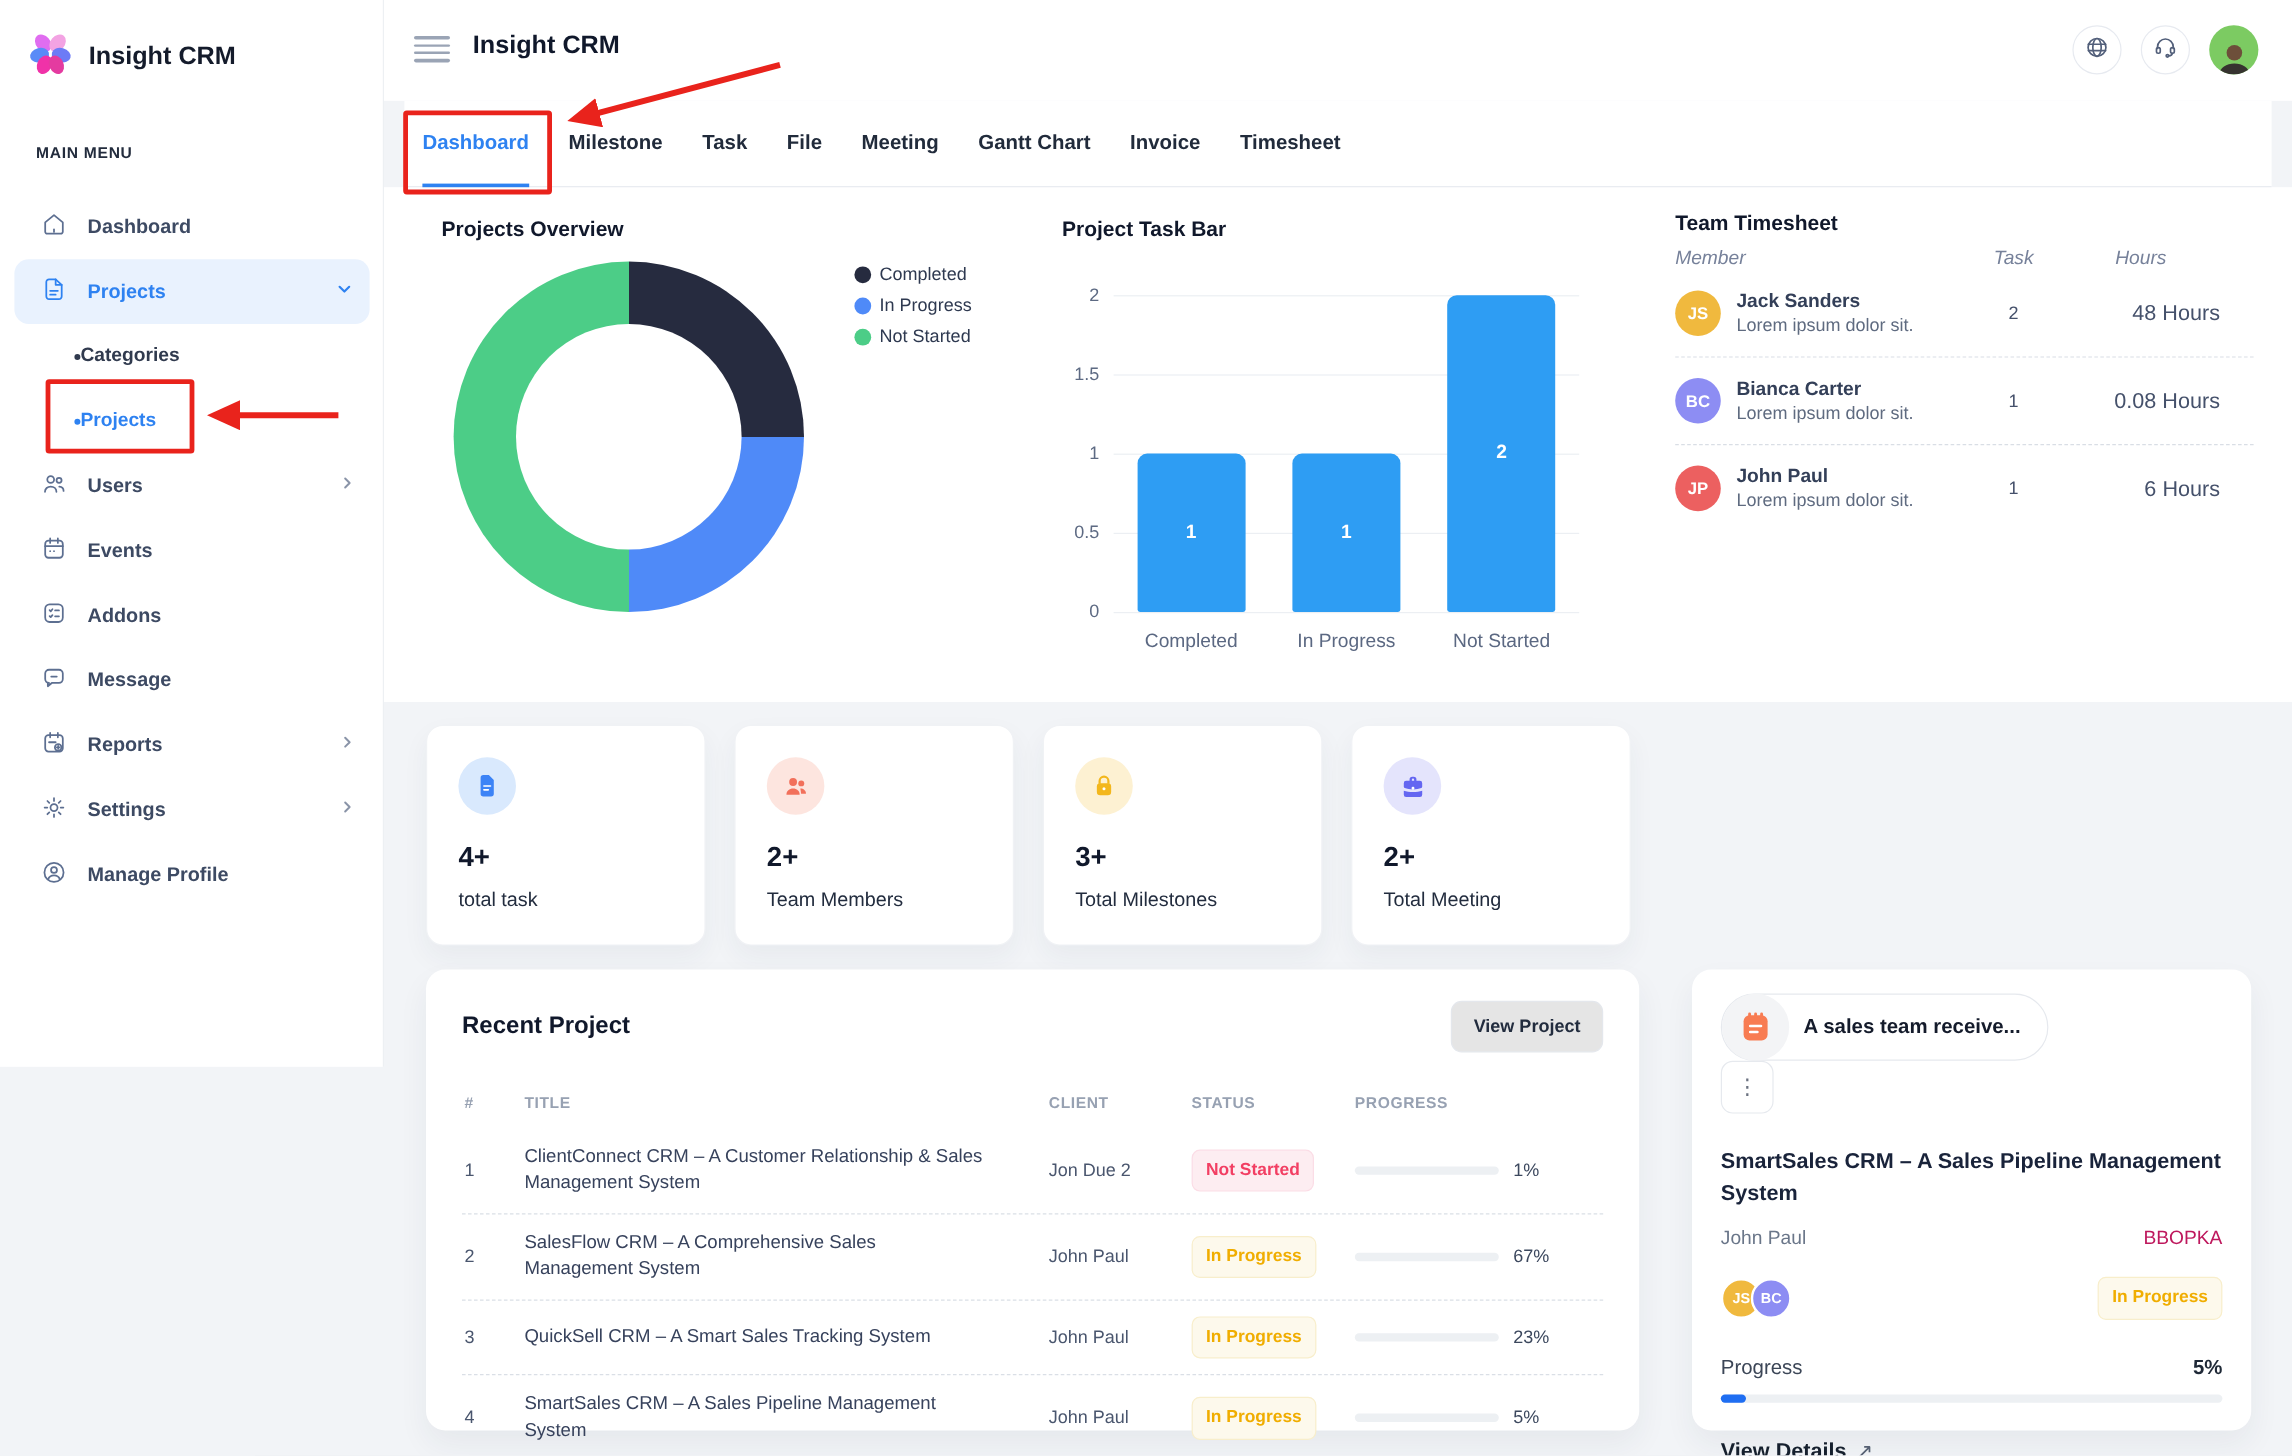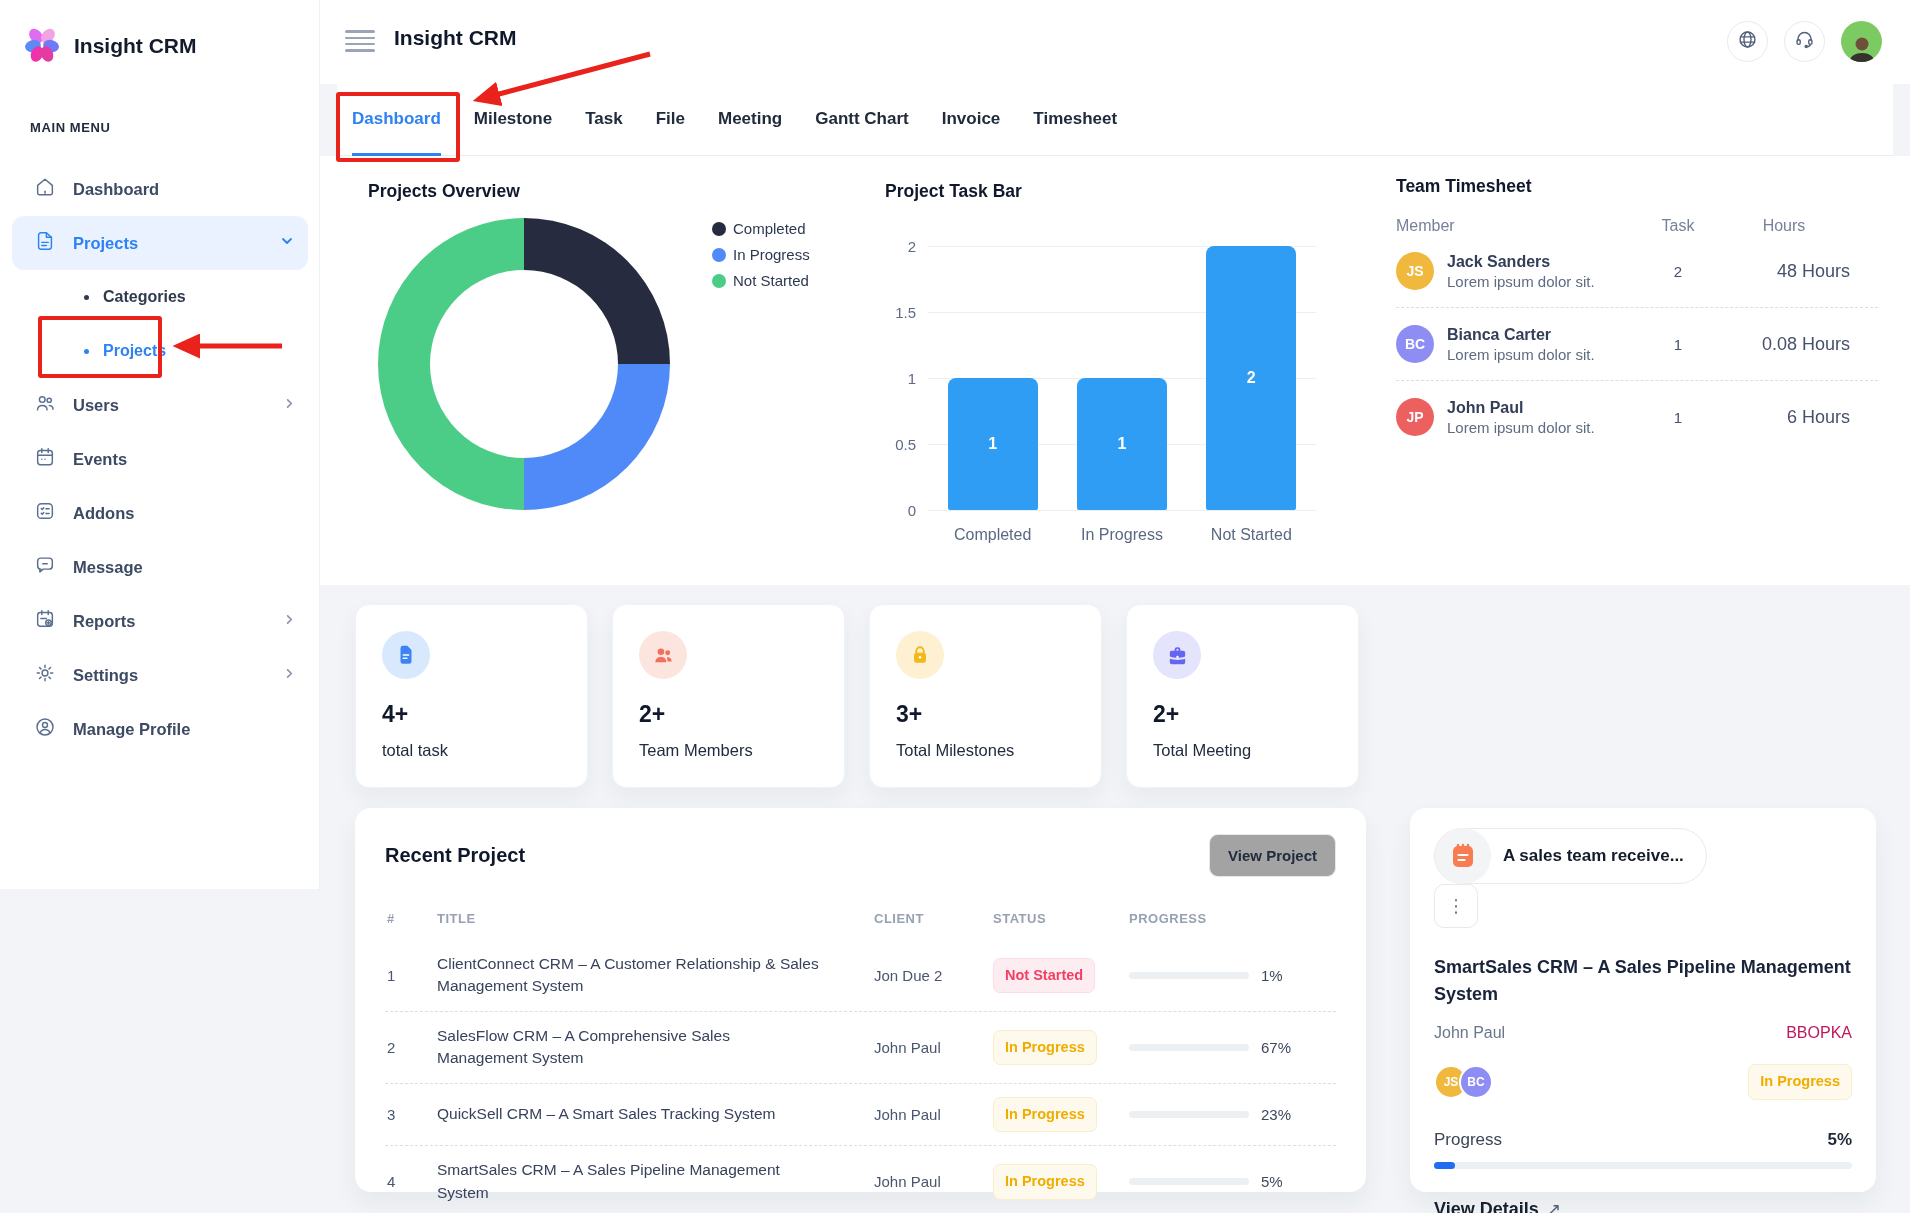--- a/index.html
+++ b/index.html
@@ -61,7 +61,7 @@
   .xlab { position:absolute; bottom:-34px; left:0; width:100%; text-align:center; font-size:16px; color:#5b6882; }
 
   .ts { position:absolute; left:1076px; top:20px; width:482px; }
-  .ts-head { display:grid; grid-template-columns:1fr 80px 160px; margin-top:20px; font-size:16px; color:#76819a; }
+  .ts-head { display:grid; grid-template-columns:1fr 80px 160px; margin-top:10px; font-size:16px; color:#76819a;font-style:italic; }
   .ts-head .h-task { text-align:center; }
   .ts-head .h-hours { text-align:center; padding-right:28px; }
   .ts-row { display:grid; grid-template-columns:1fr 80px 160px; align-items:center; padding:17px 0; }

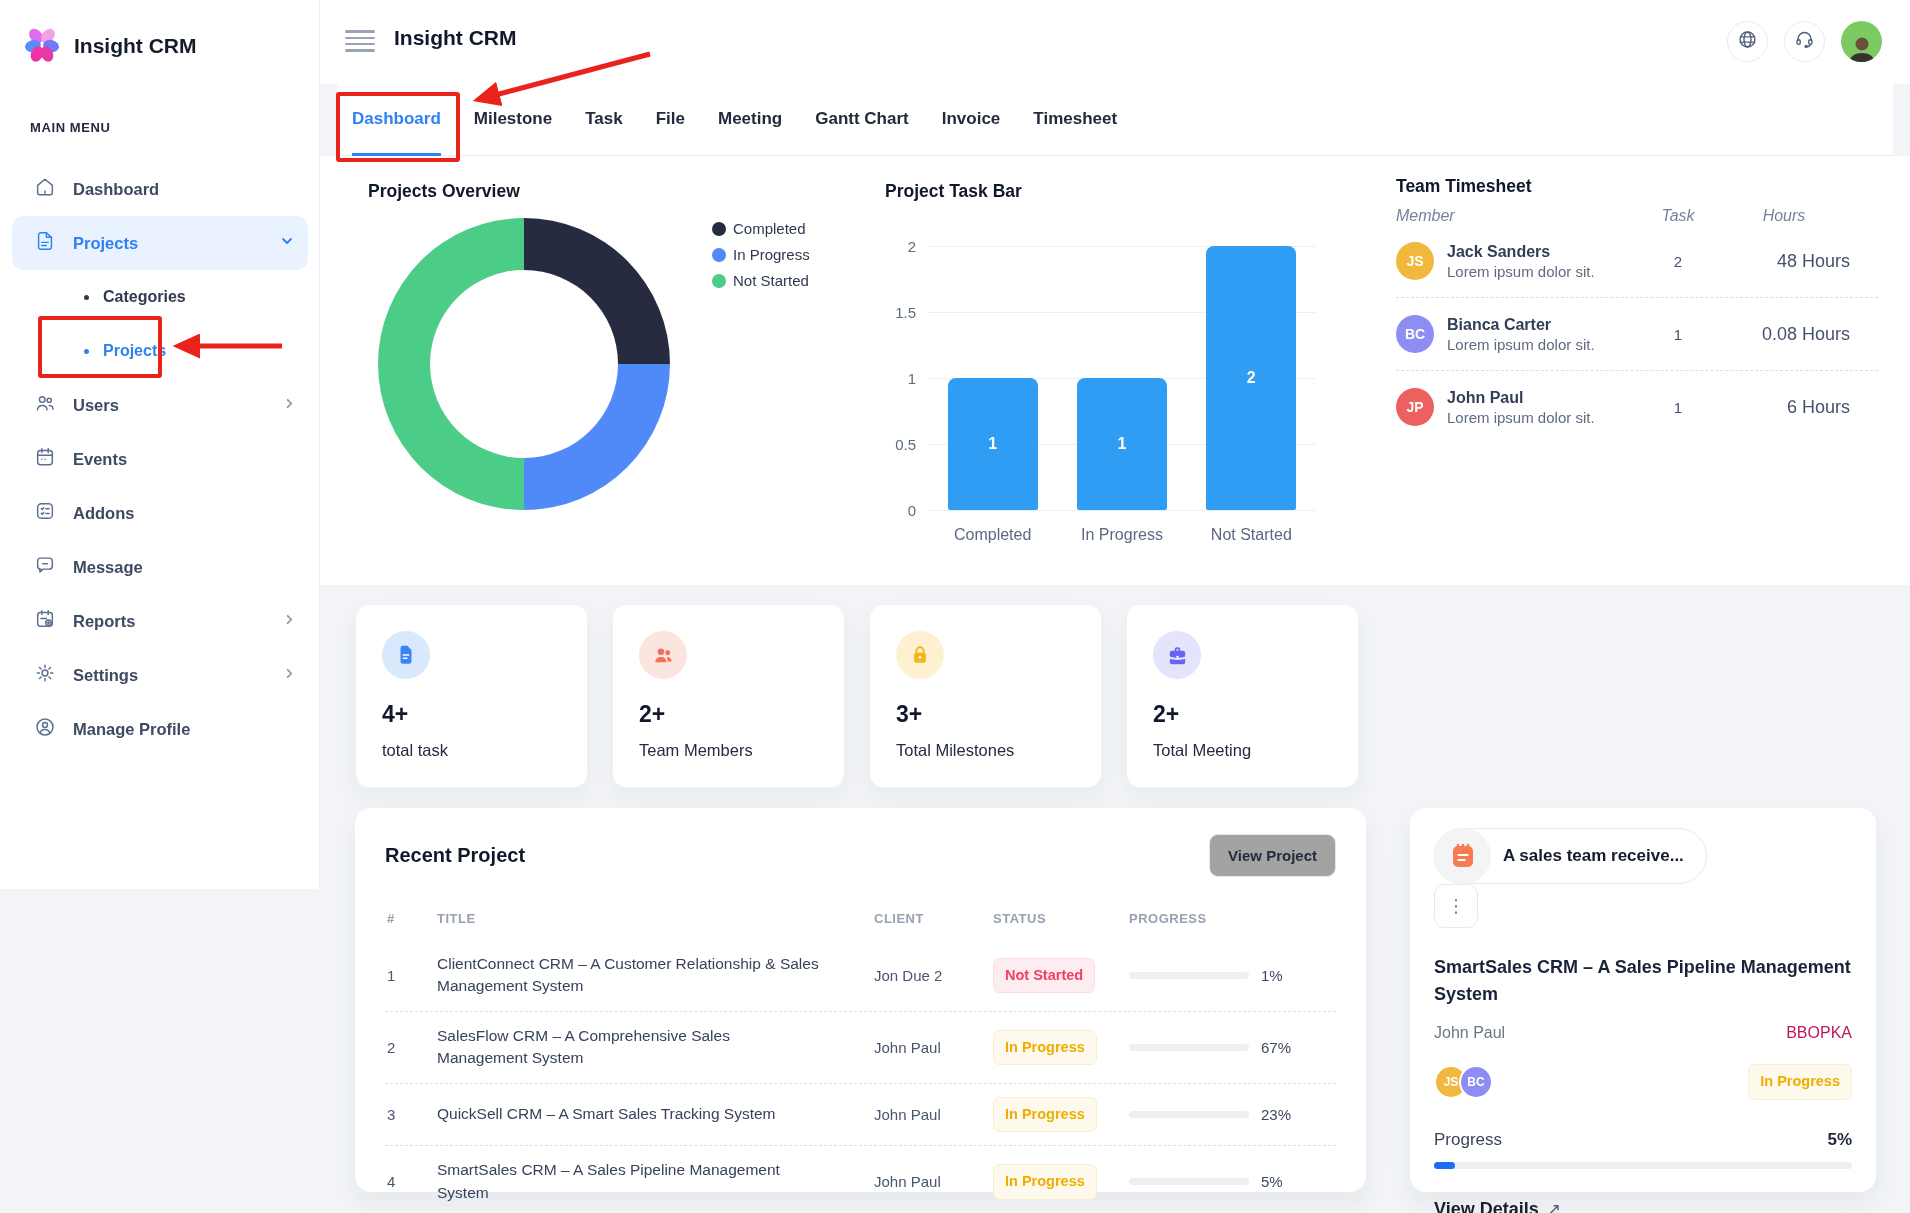--- a/index.html
+++ b/index.html
@@ -18,7 +18,7 @@
   .mi svg { flex:0 0 auto; }
   .mi.active { margin:0 12px; padding:0 14px 0 22px; height:54px; border-radius:12px; background:#e9f2fe; }
   .mi.active .lbl { color:#2e82f1; }
-  .sub { display:flex; align-items:center; gap:14px; height:54px; padding-left:84px; cursor:pointer; }
+  .sub { display:flex; align-items:center; height:54px; padding-left:62px; cursor:pointer; }
   .sub .dot { width:5px; height:5px; border-radius:50%; background:#303a4e; }
   .sub .lbl { font-size:16px; font-weight:600; color:#303a4e; }
   .sub.active .dot { background:#2e82f1; }

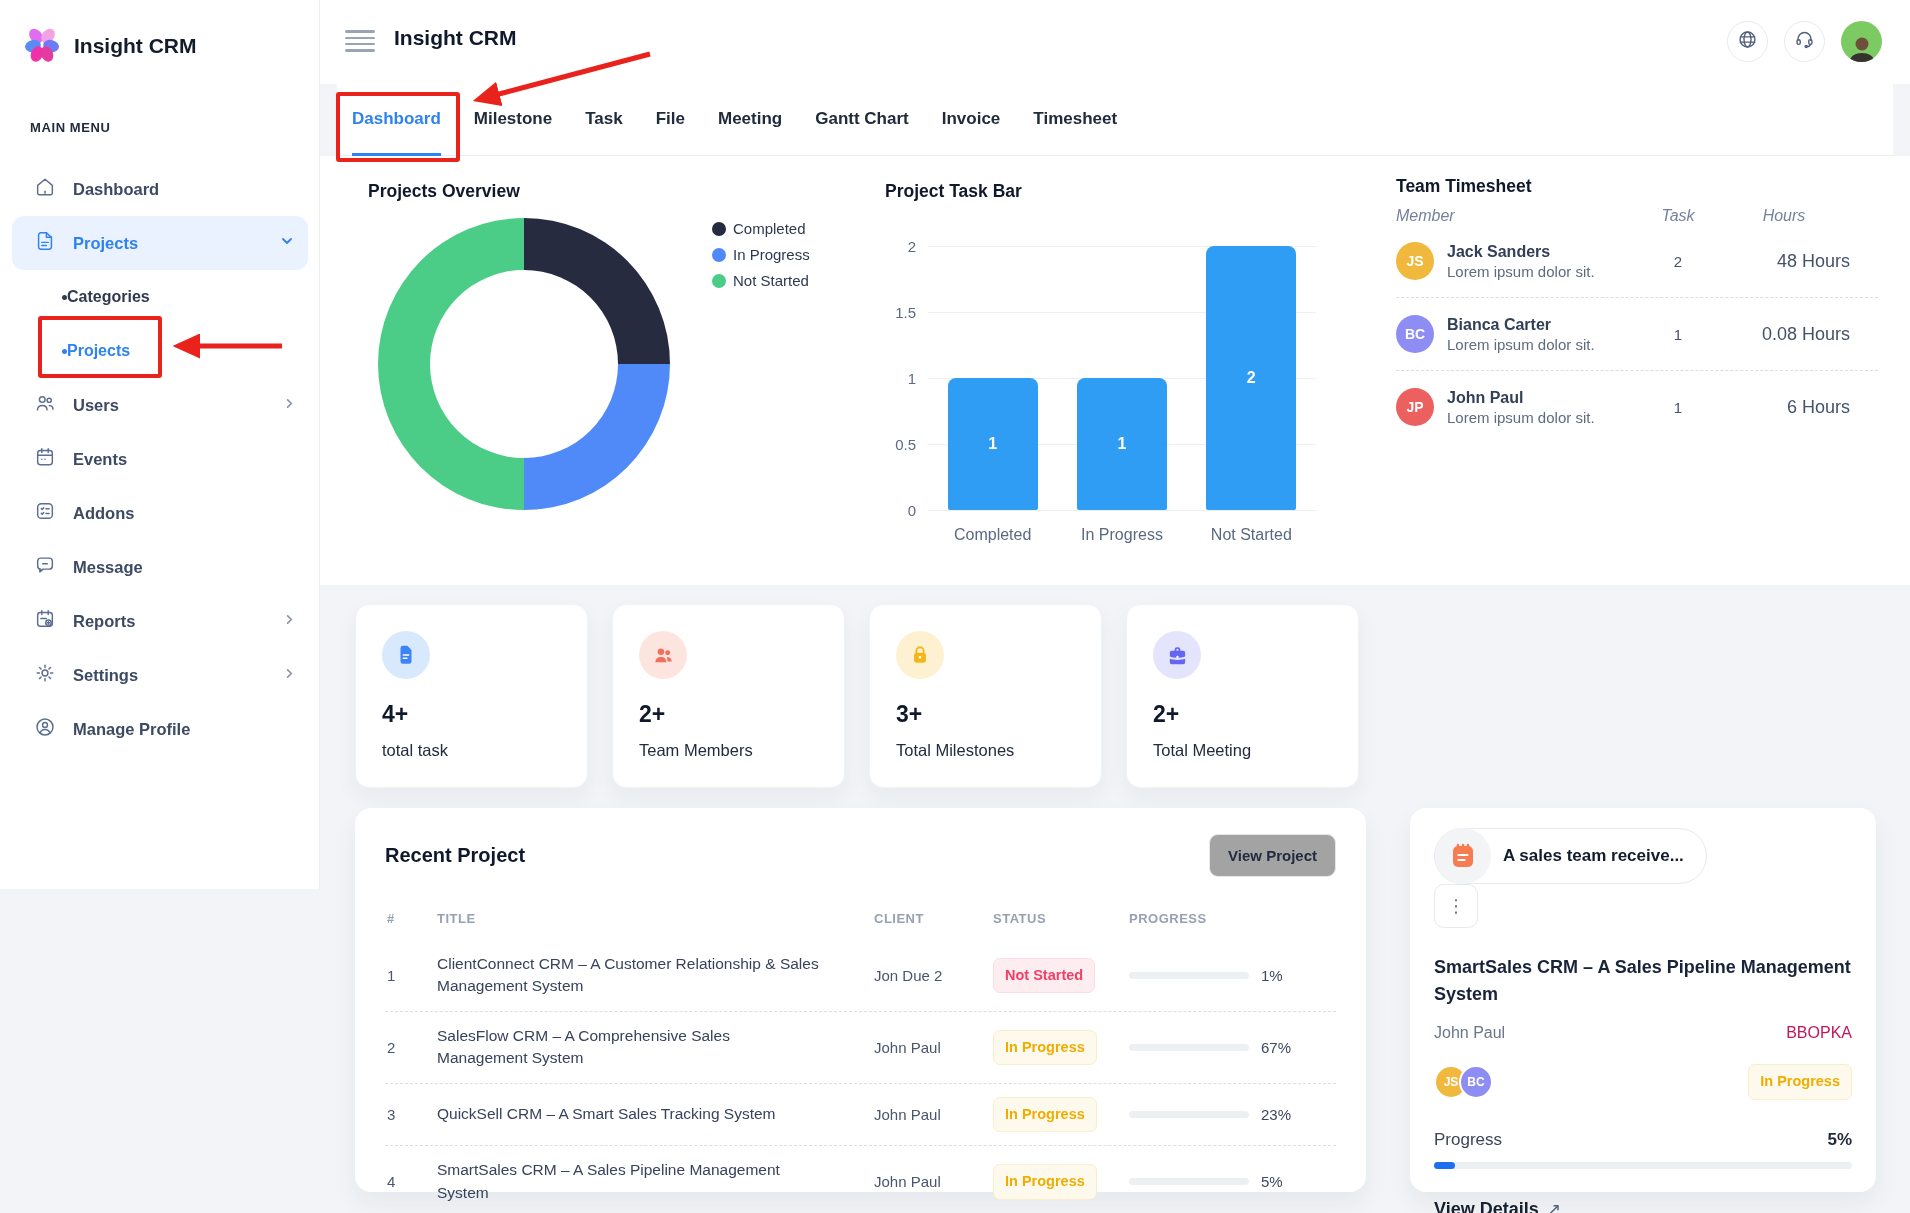--- a/index.html
+++ b/index.html
@@ -83,7 +83,7 @@
   .recent { position:absolute; left:355px; top:808px; width:1011px; height:384px; background:#fff; border-radius:16px; box-shadow:0 12px 26px rgba(40,50,70,.06); padding:26px 30px; }
   .recent-head { display:flex; align-items:center; justify-content:space-between; }
   .recent-title { font-size:20px; font-weight:700; color:#10182b; }
-  .btn-ghost { font-size:15px; font-weight:600; color:#222c3e; background:#a3a3a3; border:1px solid #e4e7ec; border-radius:9px; padding:12px 18px; cursor:pointer; }
+  .btn-ghost { font-size:15px; font-weight:600; color:#222c3e; background:#e5e5e5; border:1px solid #e4e7ec; border-radius:9px; padding:12px 18px; cursor:pointer; }
   .rtable { margin-top:26px; }
   .thead { display:grid; grid-template-columns:36px 1fr 105px 122px 205px; column-gap:14px; font-size:13px; font-weight:700; letter-spacing:.5px; color:#97a1b2; padding:8px 2px 14px; }
   .trow { display:grid; grid-template-columns:36px 1fr 105px 122px 205px; column-gap:14px; align-items:center; padding:13px 2px; }

